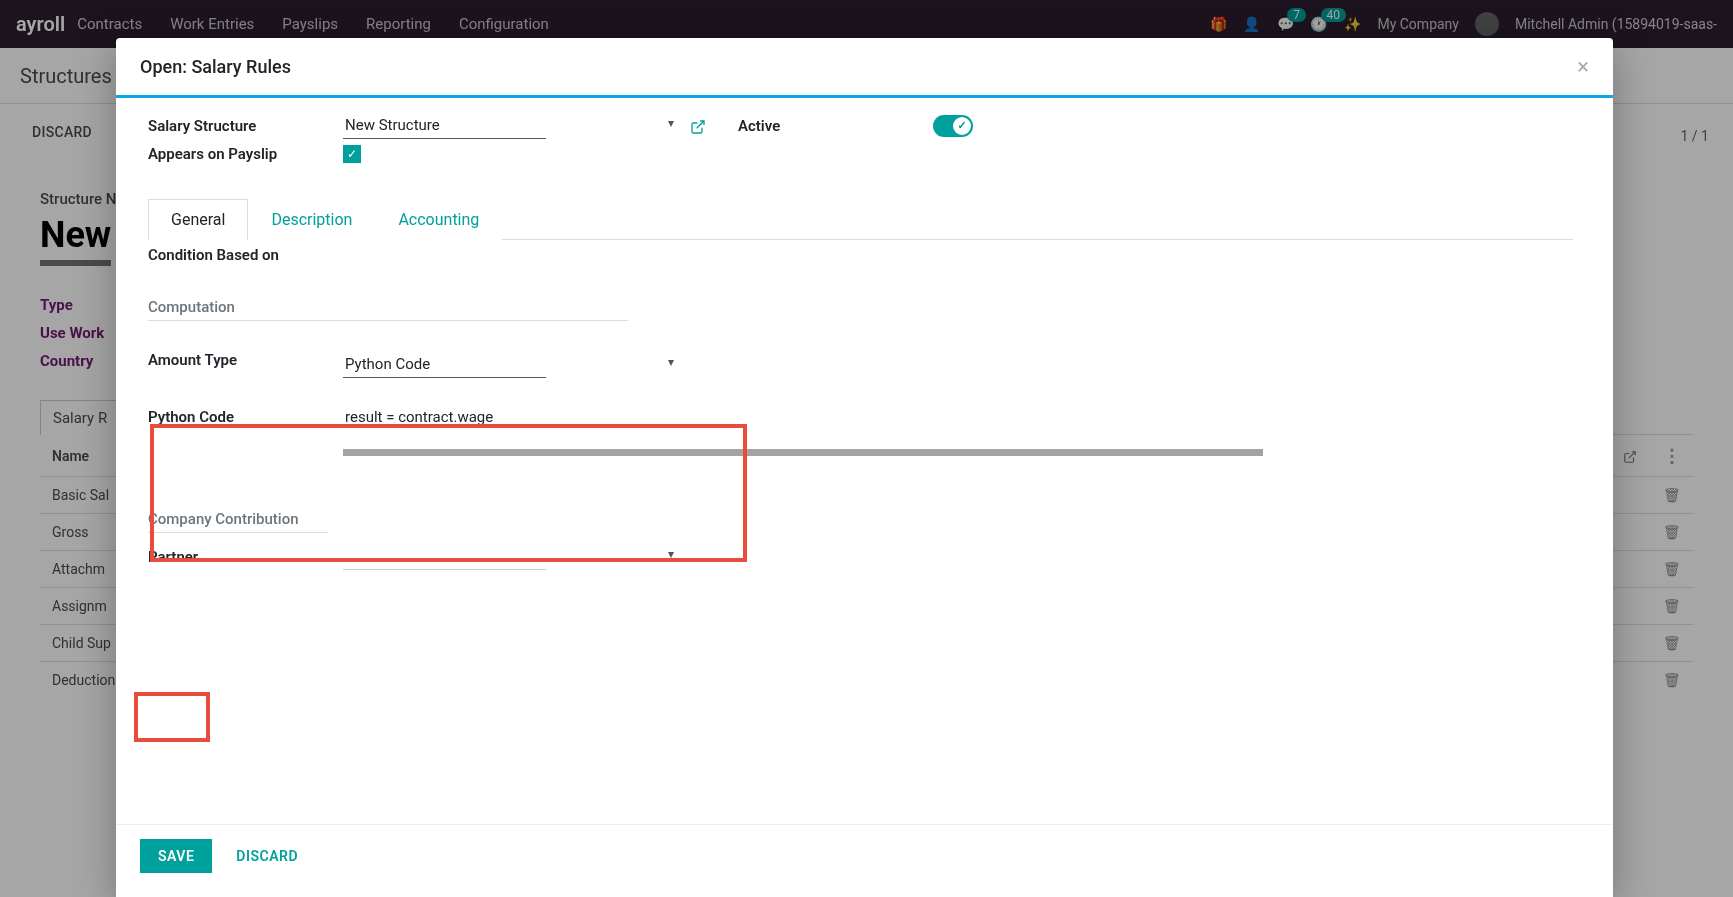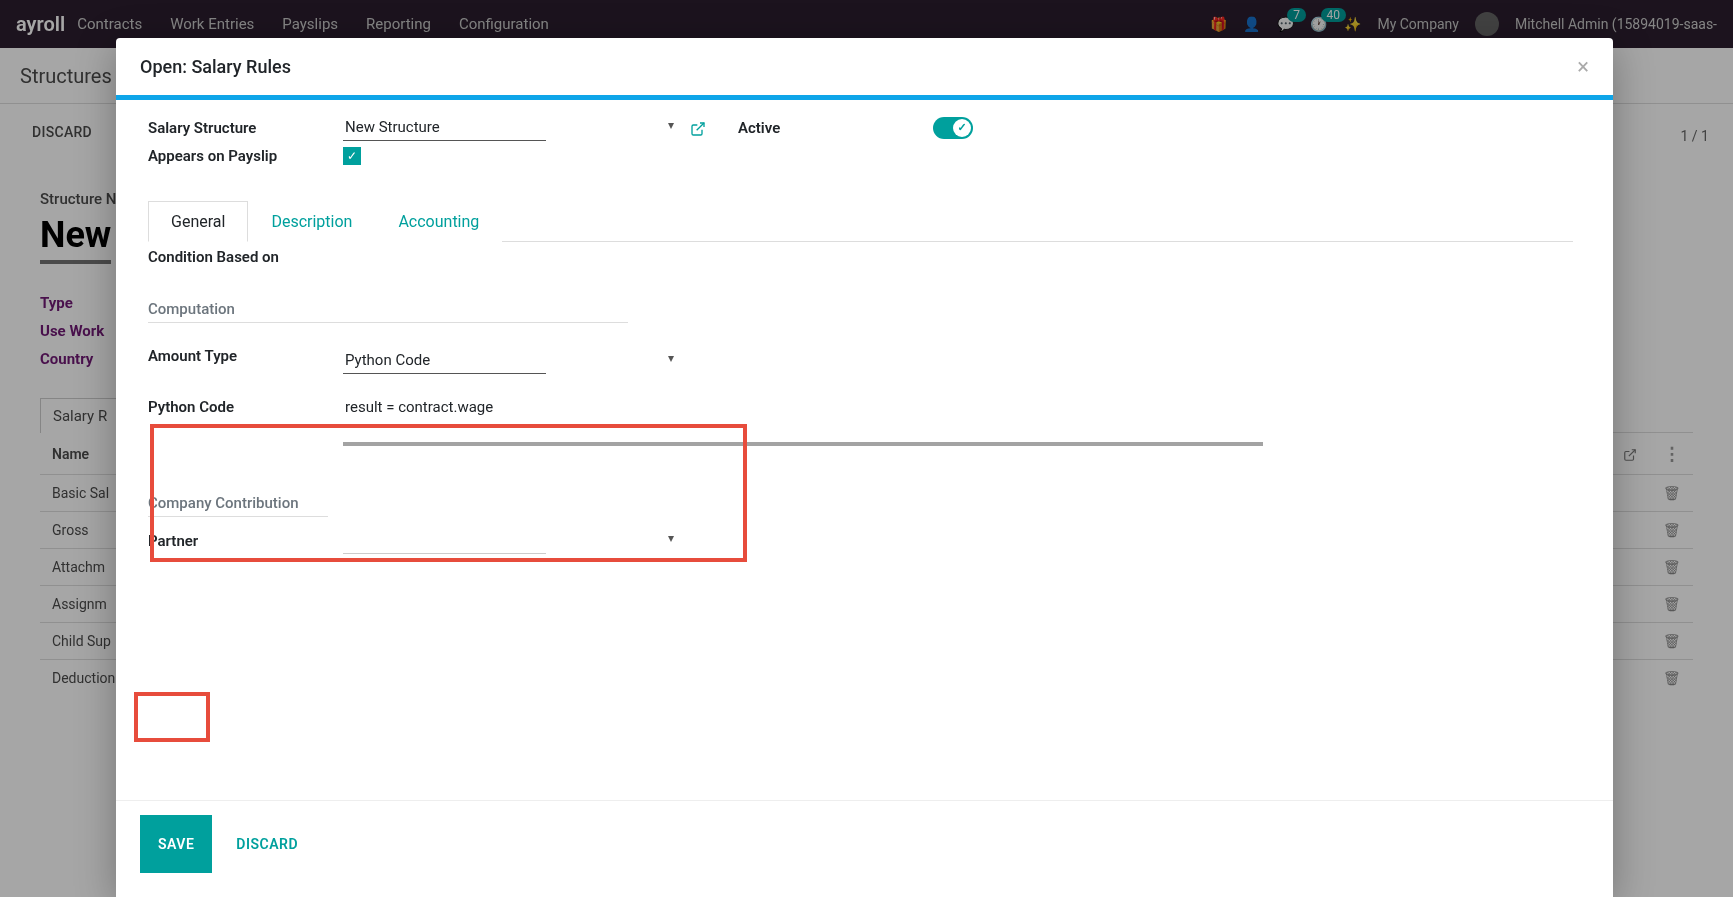--- a/index.html
+++ b/index.html
@@ -43,7 +43,7 @@
 
 
 .modal { position: absolute; top: 38px; left: 116px; right: 120px; bottom: 0; background: #fff; z-index: 10; border-radius: 4px 4px 0 0; box-shadow: 0 8px 40px rgba(0,0,0,0.3); display: flex; flex-direction: column; }
-.modal-header { padding: 16px 24px; display: flex; align-items: center; border-bottom: 5px solid #0ea5e9; }
+.modal-header { padding: 16px 24px; display: flex; align-items: center; border-bottom: 3px solid #0ea5e9; }
 .modal-header h4 { font-size: 18px; color: #212529; font-weight: 500; flex: 1;}
 .modal-header .close { font-size: 22px; color: #aaa; cursor: pointer; background: none; border: none;}
 .modal-body { flex: 1; overflow-y: auto; padding: 8px 40px 16px 32px; position: relative; }

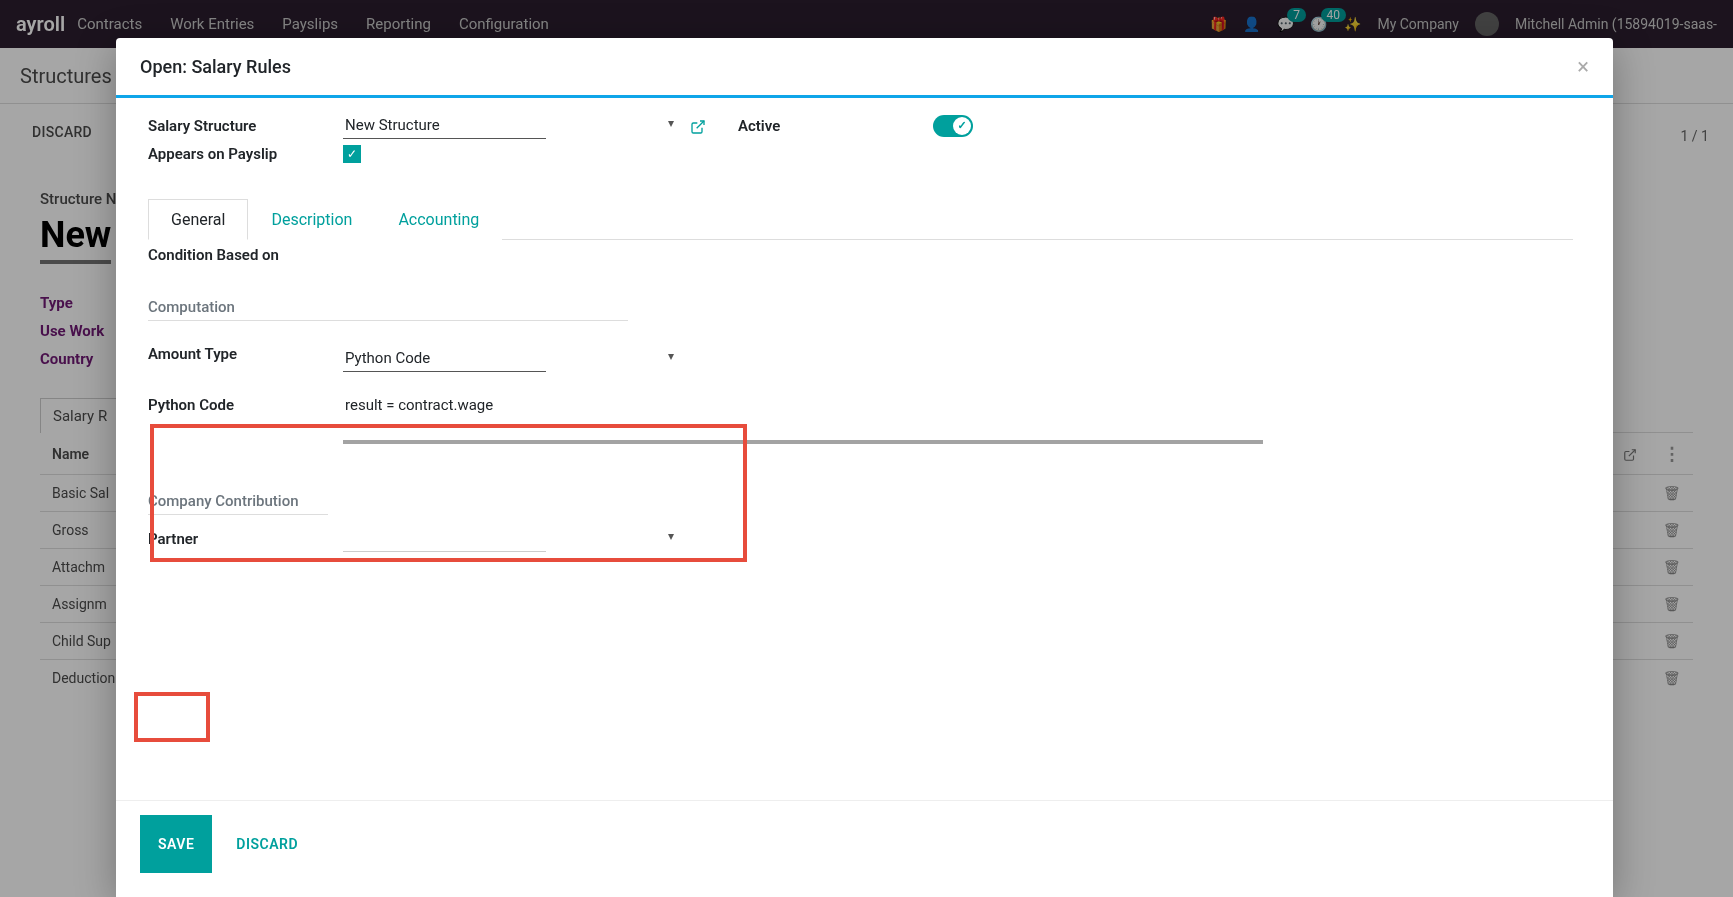--- a/index.html
+++ b/index.html
@@ -26,7 +26,7 @@
 
 .bg-form { padding: 20px 40px; background: #fff; }
 .bg-form .label { font-size: 15px; color: #4c4c4c; margin-bottom: 6px; font-weight: 500;}
-.bg-form h1 { font-size: 36px; border-bottom: 4px solid #737373; display: inline-block; padding-bottom: 4px; margin-bottom: 20px;}
+.bg-form h1 { font-size: 36px; border-bottom: 6px solid #737373; display: inline-block; padding-bottom: 4px; margin-bottom: 20px;}
 .bg-form .field-row { display: flex; margin: 10px 0; }
 .bg-form .field-row .flabel { width: 140px; font-size: 15px; color: #701a75; font-weight: 700;}
 

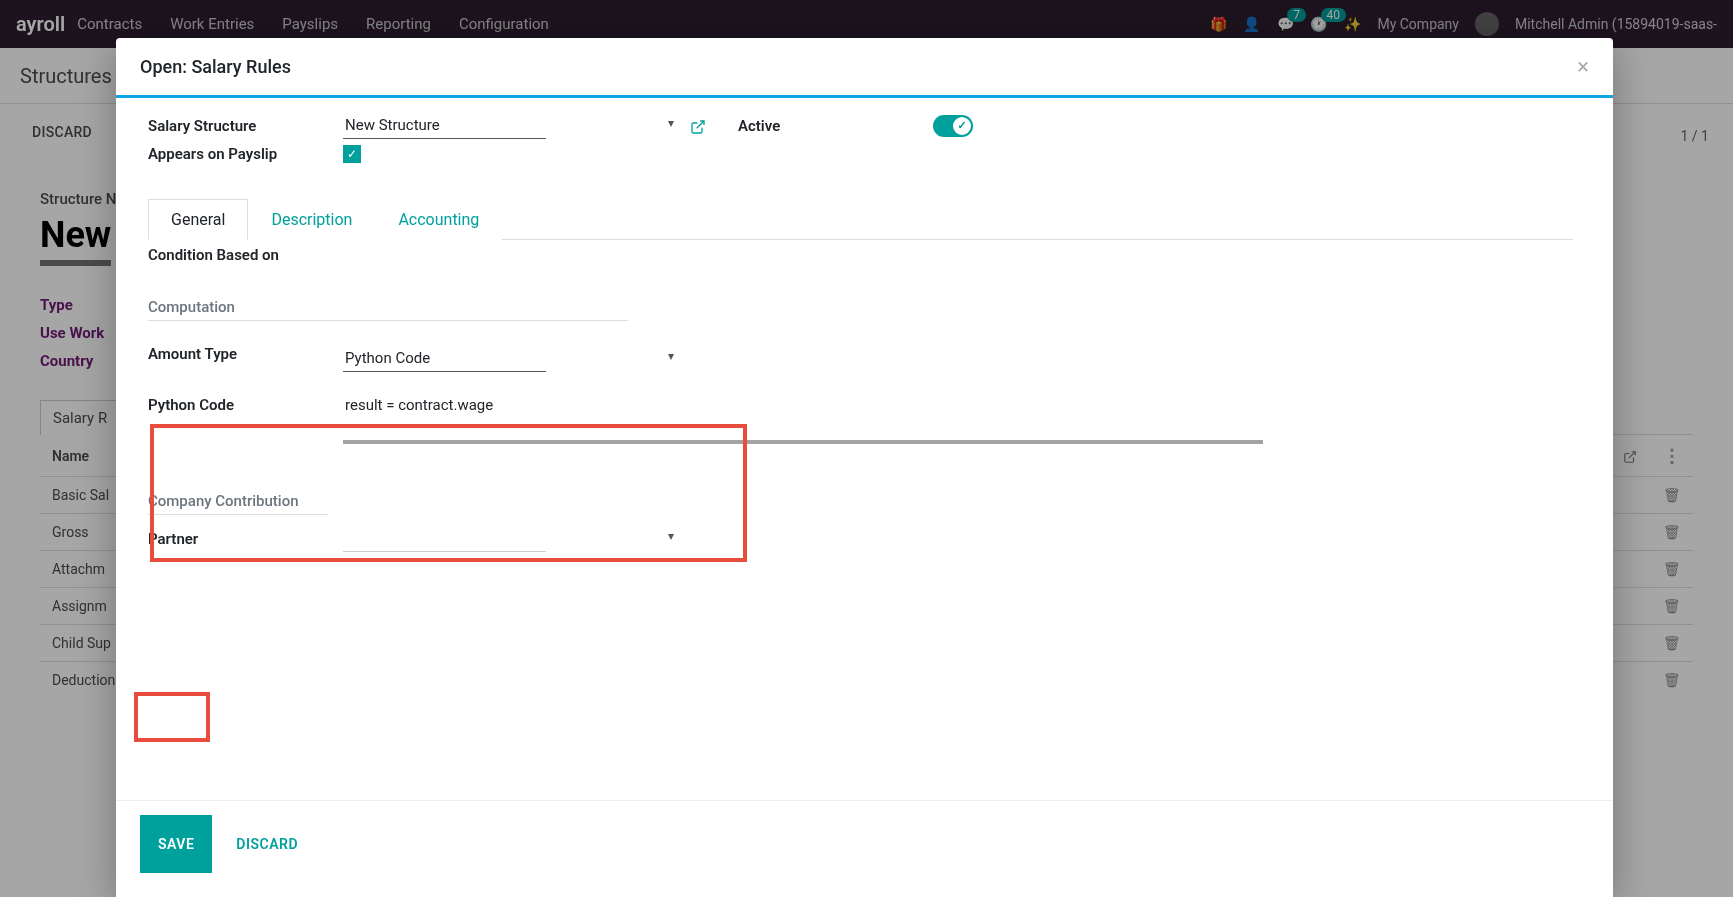--- a/index.html
+++ b/index.html
@@ -69,7 +69,7 @@
 
 .section-title { font-size: 15px; color: #6c757d; font-weight: 500; margin: 28px 0 4px 0; border-bottom: 1px solid #ddd; padding-bottom: 4px; display: inline-block; min-width: 480px;}
 
-.computation-box .form-row { margin: 20px 0; }
+.computation-box .form-row { margin: 26px 0; }
 
 .textarea { border: none; border-bottom: 4px solid #a3a3a3; padding: 4px 2px; font-size: 15px; color: #212529; width: 920px; min-height: 52px; resize: none; font-family: inherit; background: transparent;}
 

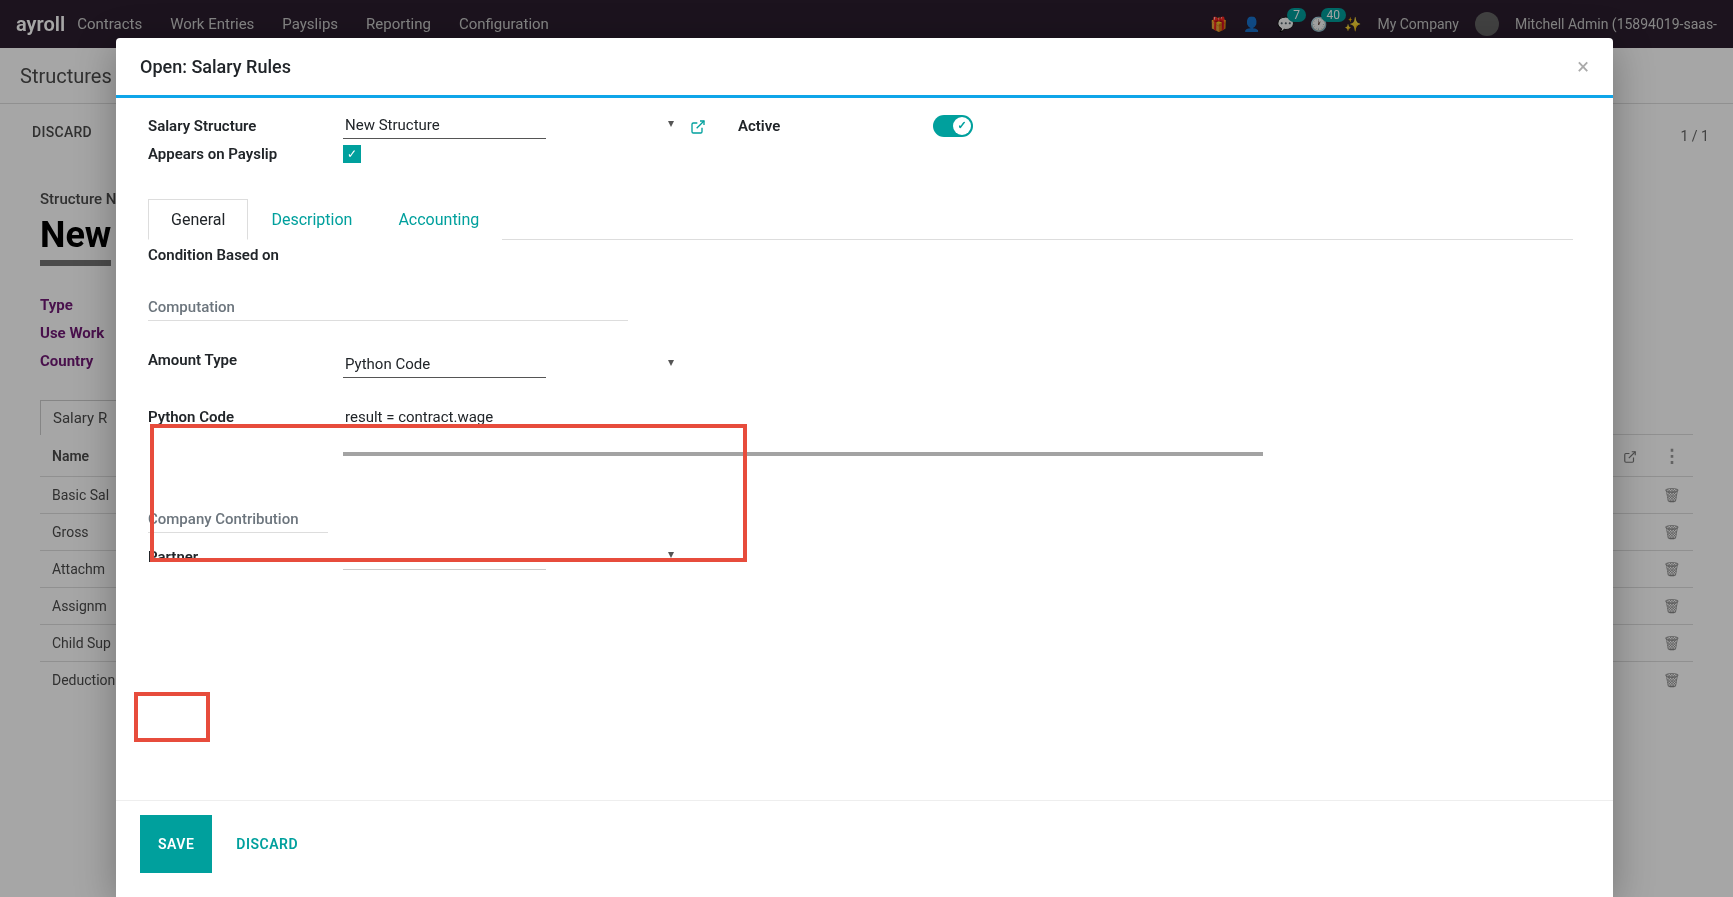--- a/index.html
+++ b/index.html
@@ -71,7 +71,7 @@
 
 .computation-box .form-row { margin: 26px 0; }
 
-.textarea { border: none; border-bottom: 4px solid #a3a3a3; padding: 4px 2px; font-size: 15px; color: #212529; width: 920px; min-height: 52px; resize: none; font-family: inherit; background: transparent;}
+.textarea { border: none; border-bottom: 7px solid #a3a3a3; padding: 4px 2px; font-size: 15px; color: #212529; width: 920px; min-height: 52px; resize: none; font-family: inherit; background: transparent;}
 
 .modal-footer { border-top: 1px solid #eee; padding: 14px 24px 24px 24px; display: flex; gap: 20px; align-items: center;}
 .btn-save { background: #00a09d; color: #fff; border: none; padding: 21px 18px; font-size: 14px; font-weight: 600; letter-spacing: 0.5px; cursor: pointer;}

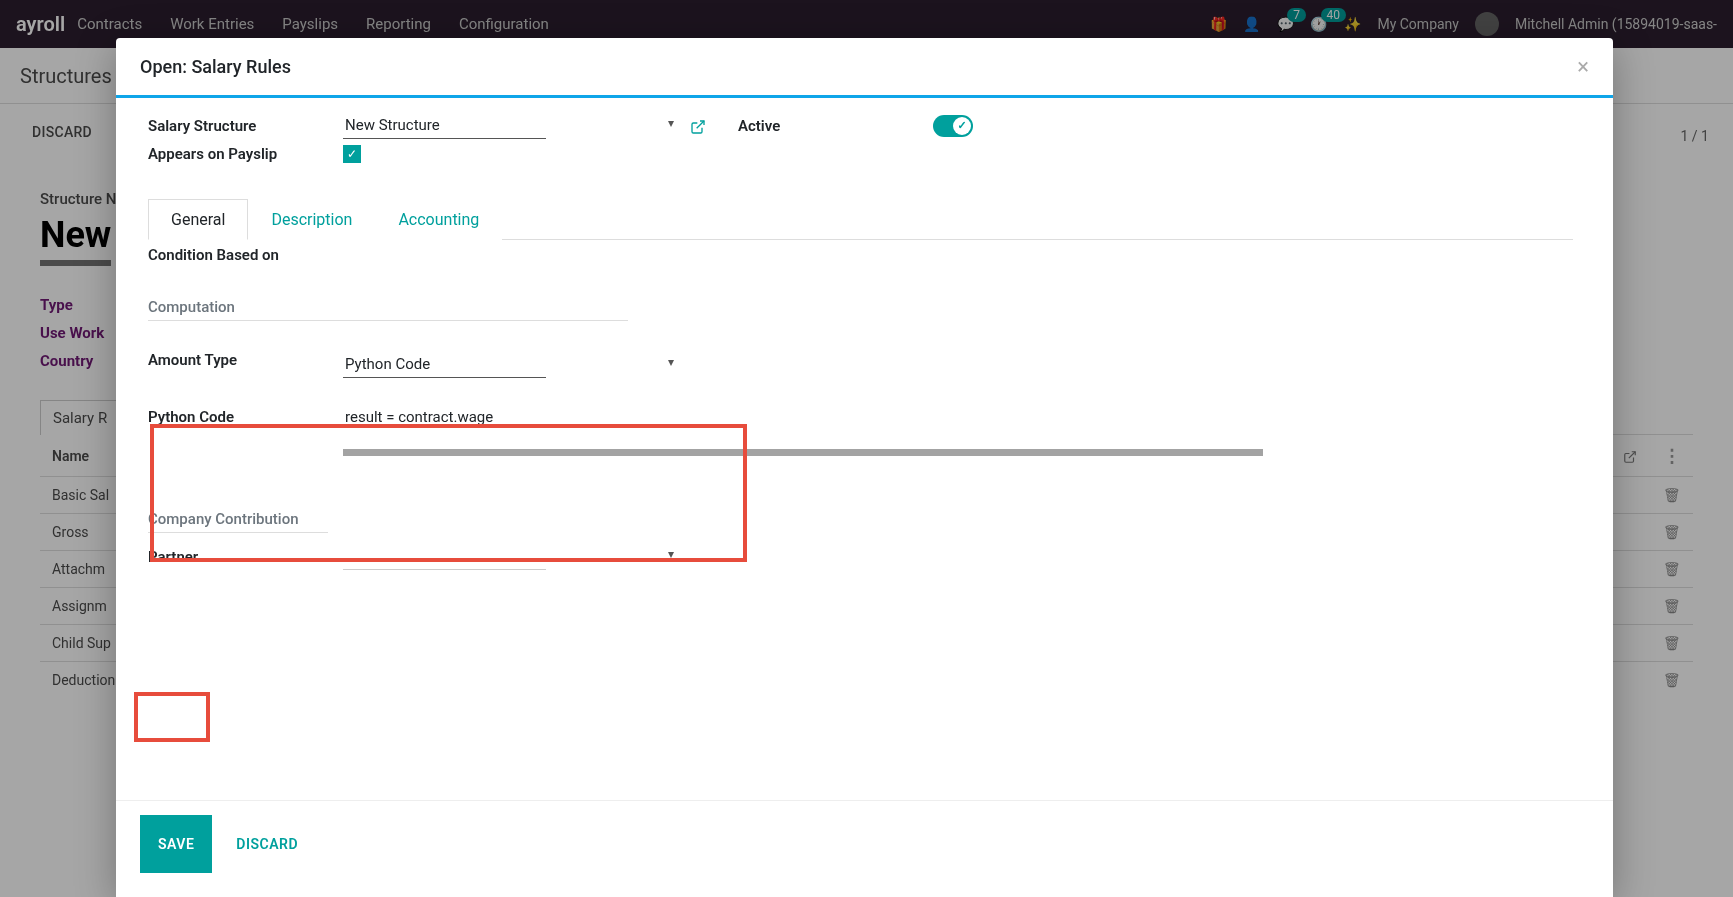--- a/index.html
+++ b/index.html
@@ -74,7 +74,7 @@
 .textarea { border: none; border-bottom: 7px solid #a3a3a3; padding: 4px 2px; font-size: 15px; color: #212529; width: 920px; min-height: 52px; resize: none; font-family: inherit; background: transparent;}
 
 .modal-footer { border-top: 1px solid #eee; padding: 14px 24px 24px 24px; display: flex; gap: 20px; align-items: center;}
-.btn-save { background: #00a09d; color: #fff; border: none; padding: 21px 18px; font-size: 14px; font-weight: 600; letter-spacing: 0.5px; cursor: pointer;}
+.btn-save { background: #00a09d; color: #fff; border: none; padding: 9px 18px; font-size: 14px; font-weight: 600; letter-spacing: 0.5px; cursor: pointer;}
 .btn-discard-m { background: transparent; color: #00a09d; border: none; font-size: 14px; font-weight: 600; letter-spacing: 0.5px; cursor: pointer; padding: 9px 4px;}
 
 

